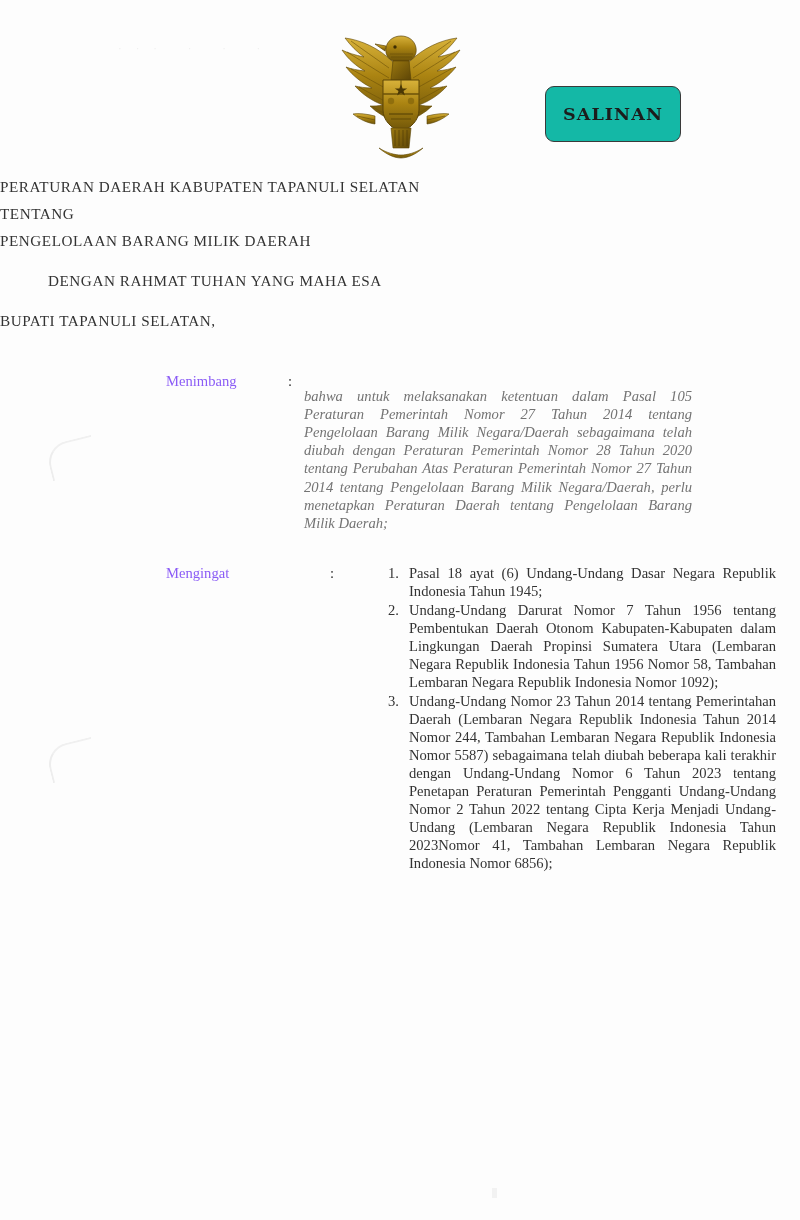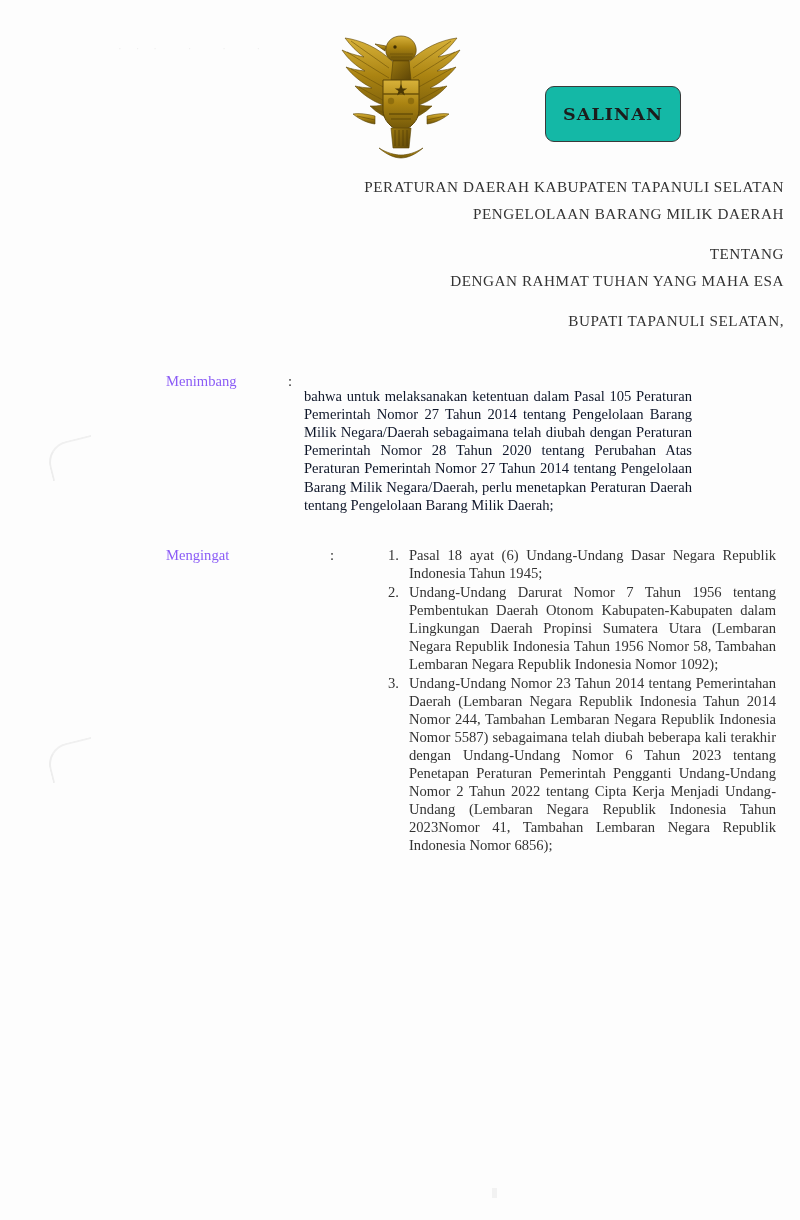--- a/index.html
+++ b/index.html
@@ -95,7 +95,7 @@
     top: 178px;
     left: 0;
     width: 784px;
-    text-align: right;
+    text-align: left;
   }
   .title-line {
     font-size: 15.2px;

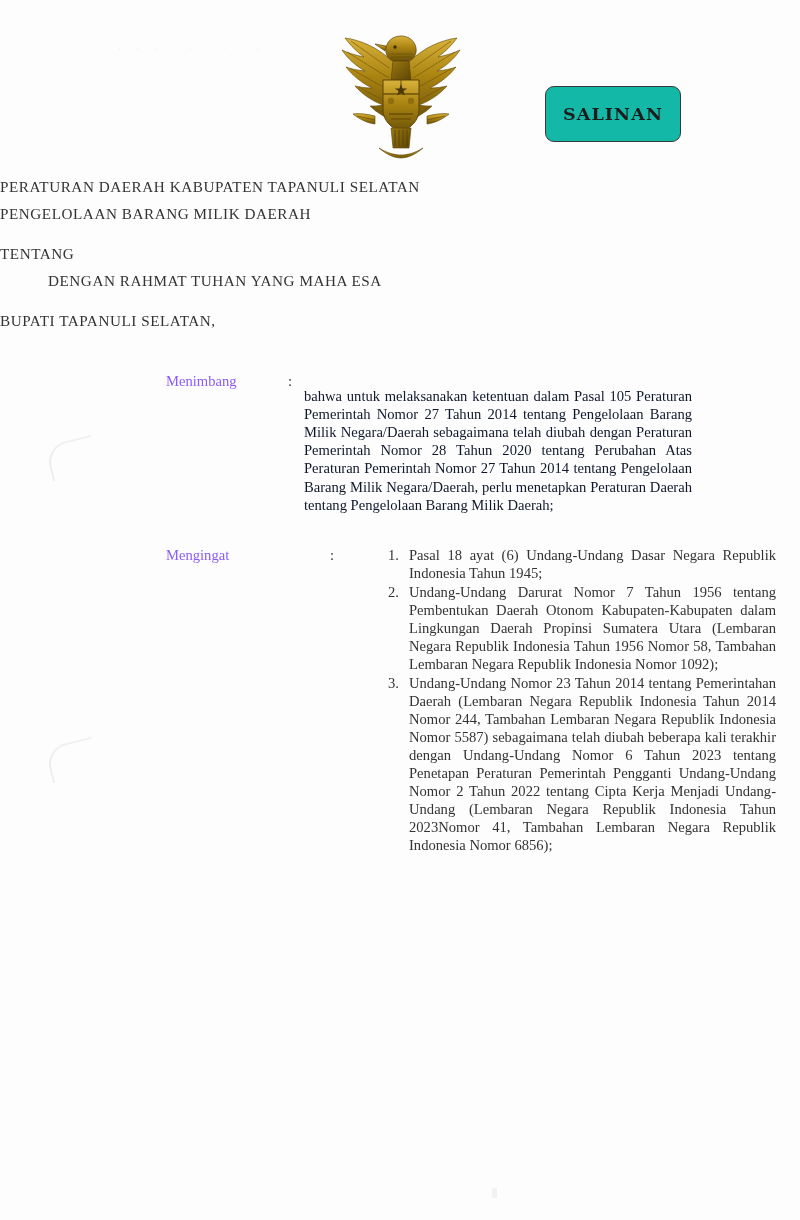--- a/index.html
+++ b/index.html
@@ -286,8 +286,8 @@
 
   <div class="title-block">
     <div class="title-line t-1">PERATURAN DAERAH KABUPATEN TAPANULI SELATAN</div>
+    <div class="title-line t-3">TENTANG</div>
     <div class="title-line t-4">PENGELOLAAN BARANG MILIK DAERAH</div>
-    <div class="title-line t-3">TENTANG</div>
     <div class="title-line t-5">DENGAN RAHMAT TUHAN YANG MAHA ESA</div>
     <div class="title-line t-6">BUPATI TAPANULI SELATAN,</div>
   </div>

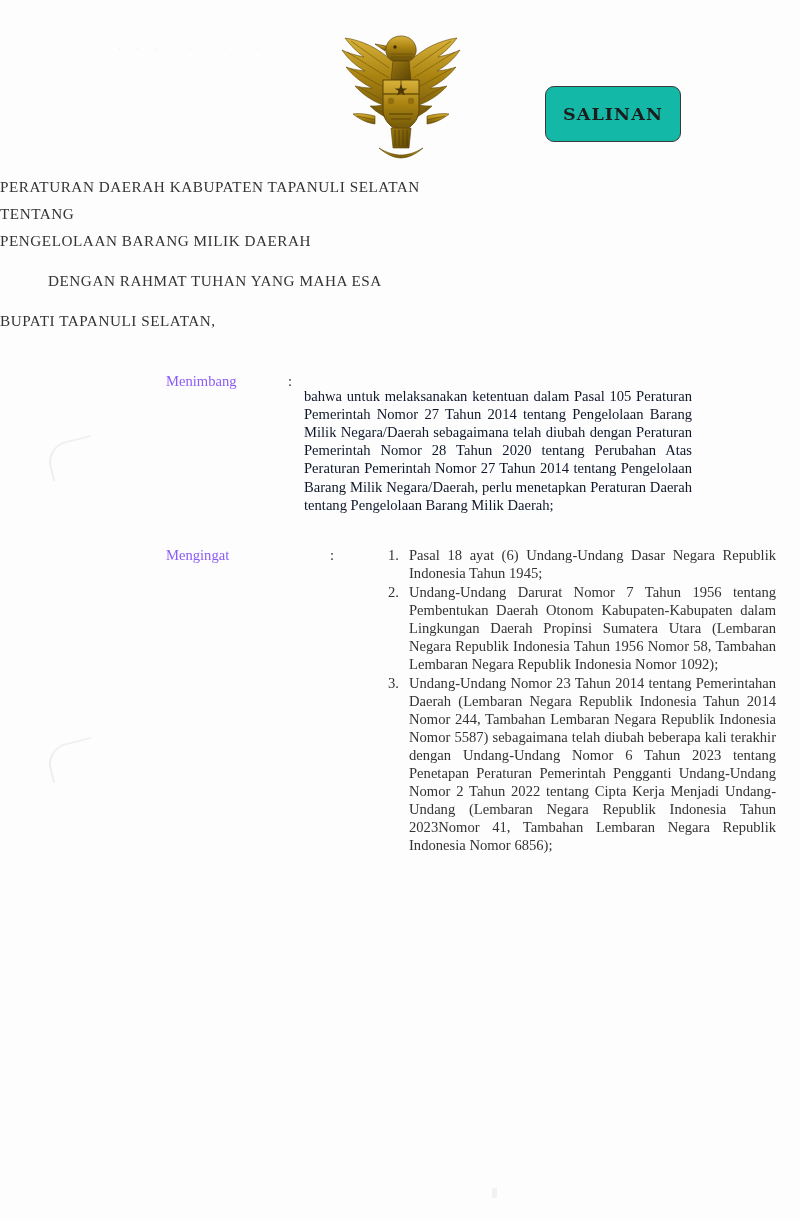--- a/index.html
+++ b/index.html
@@ -146,10 +146,11 @@
   .para {
     font-size: 14.6px;
     line-height: 18.2px;
-    color: #0f172a;
+    color: #737373;
     text-align: justify;
     text-justify: inter-word;
     hyphens: none;
+    font-style: italic;
   }
 
   

